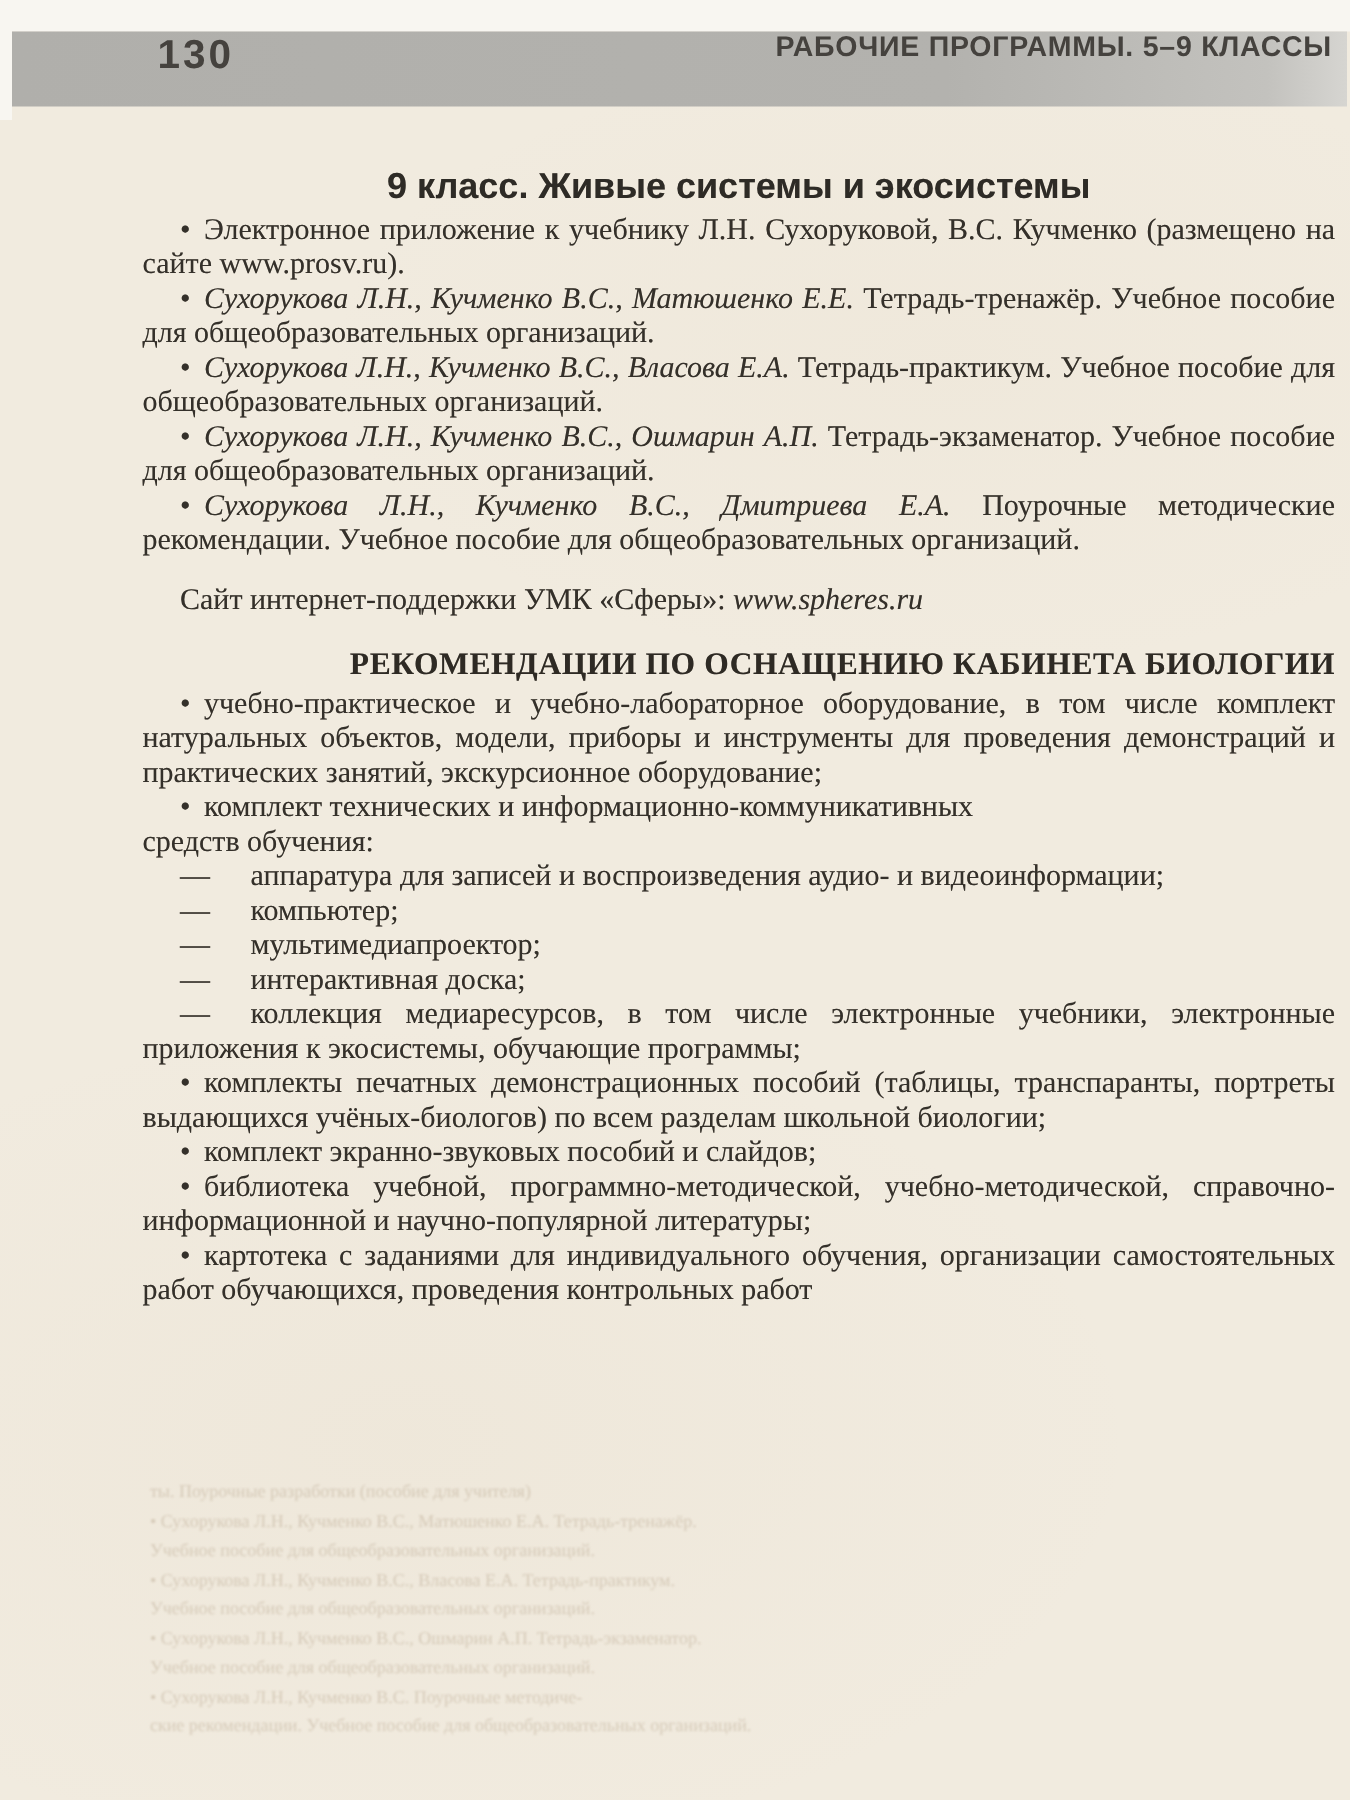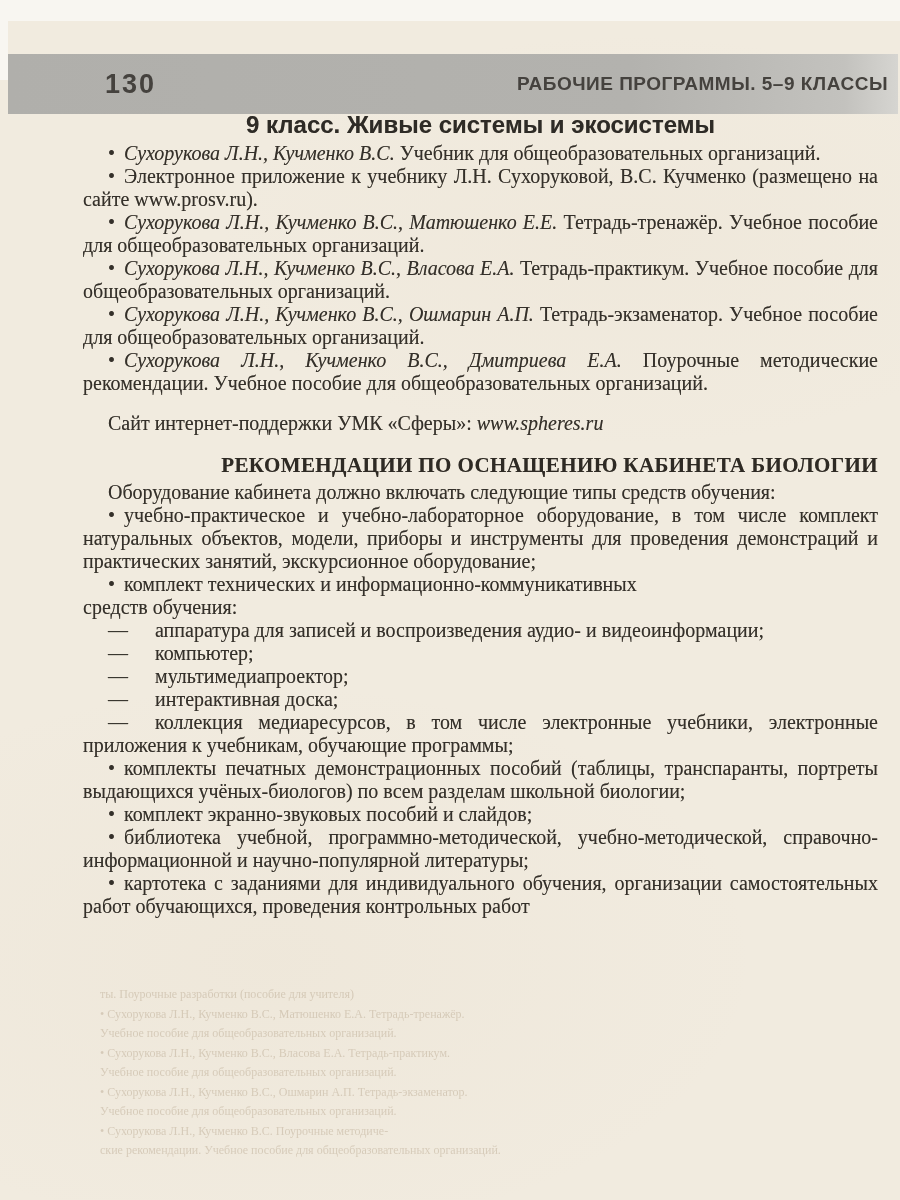--- a/index.html
+++ b/index.html
@@ -24,10 +24,10 @@
   .top-edge{position:absolute;top:0;left:0;right:0;height:21px;background:var(--paper-edge);}
   .left-edge{position:absolute;top:0;left:0;width:8px;height:80px;background:var(--paper-edge);}
   .header-band{
-    position:absolute;top:21px;left:8px;right:2px;height:60px;
+    position:absolute;top:21px;left:8px;right:2px;height:50px;
     background:linear-gradient(90deg,#b0afab 0%,#b3b2ae 70%,#c3c2be 94%,#d6d5d1 100%);
-    display:flex;align-items:center;justify-content:space-between;
-    font-family:"Liberation Sans", sans-serif;font-weight:bold;color:var(--band-text);margin-top:33px;
+    display:flex;align-items:flex-start;justify-content:space-between;
+    font-family:"Liberation Sans", sans-serif;font-weight:bold;color:var(--band-text);
   }
   .page-num{margin-left:97px;font-size:27px;letter-spacing:2px;}
   .header-title{margin-right:10px;font-size:19px;letter-spacing:0.5px;}

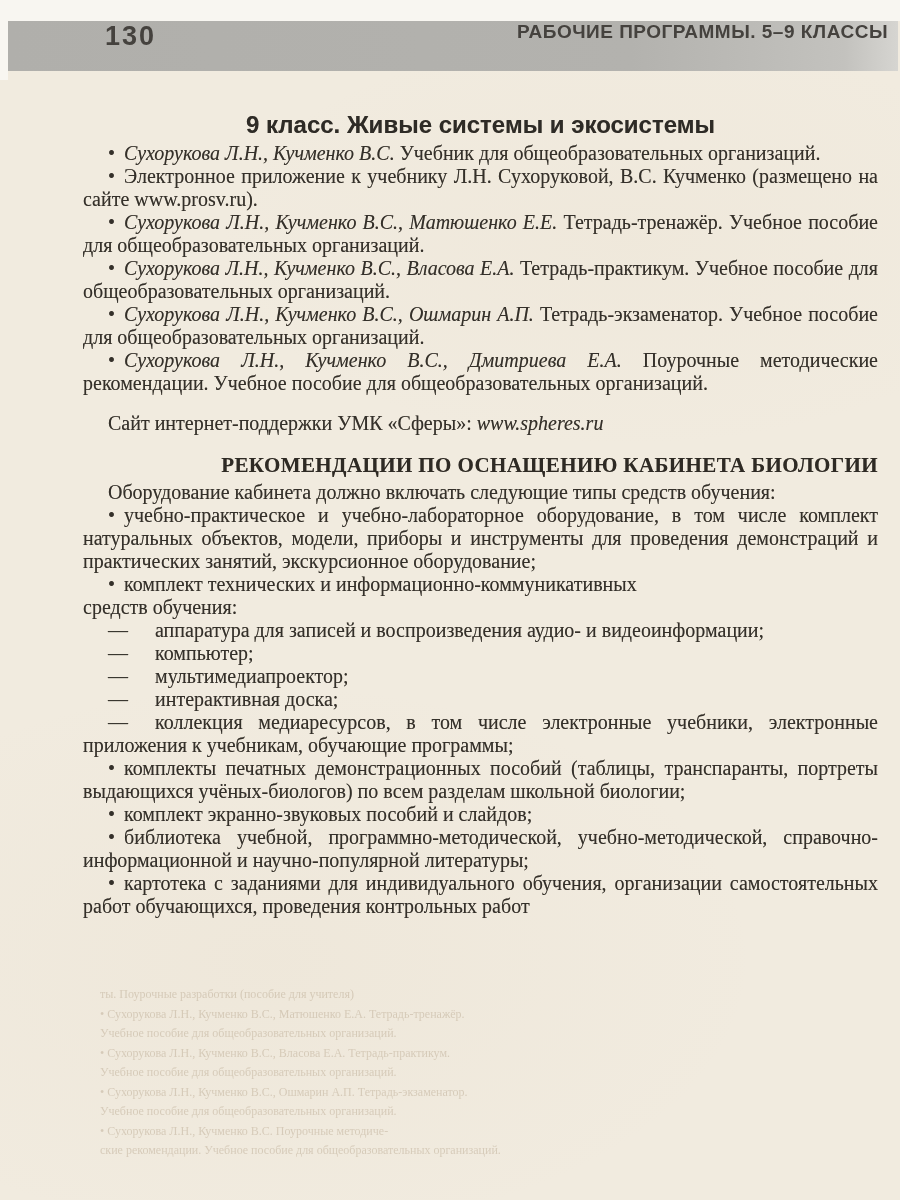--- a/index.html
+++ b/index.html
@@ -32,7 +32,7 @@
   .page-num{margin-left:97px;font-size:27px;letter-spacing:2px;}
   .header-title{margin-right:10px;font-size:19px;letter-spacing:0.5px;}
   .body-col{
-    position:absolute;left:83px;top:112px;width:795px;
+    position:absolute;left:95px;top:112px;width:795px;
     font-size:20px;line-height:23px;
     text-shadow:0 0 0.4px rgba(60,50,40,0.45);
   }

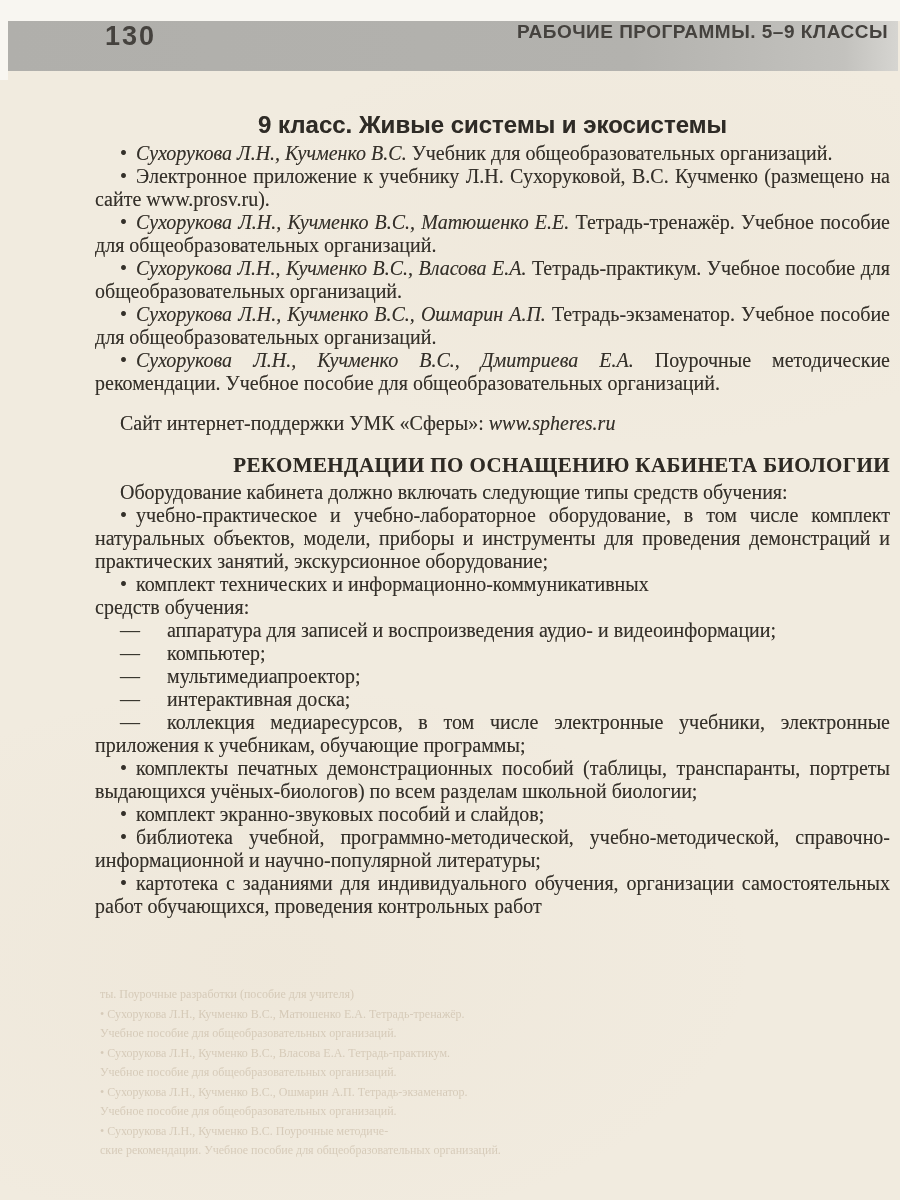--- a/index.html
+++ b/index.html
@@ -80,7 +80,6 @@
 
     <h1 class="sec1-title">9 класс. Живые системы и экосистемы</h1>
 
-    <p class="entry"><span class="marker m-bullet">•</span><span class="authors">Сухорукова Л.Н., Кучменко В.С.</span><span class="rest"> Учебник для общеобразовательных организаций.</span></p>
 
     <p class="entry"><span class="marker m-bullet">•</span><span class="authors"></span><span class="rest">Электронное приложение к учебнику Л.Н. Сухоруковой, В.С. Кучменко (размещено на сайте www.prosv.ru).</span></p>
 

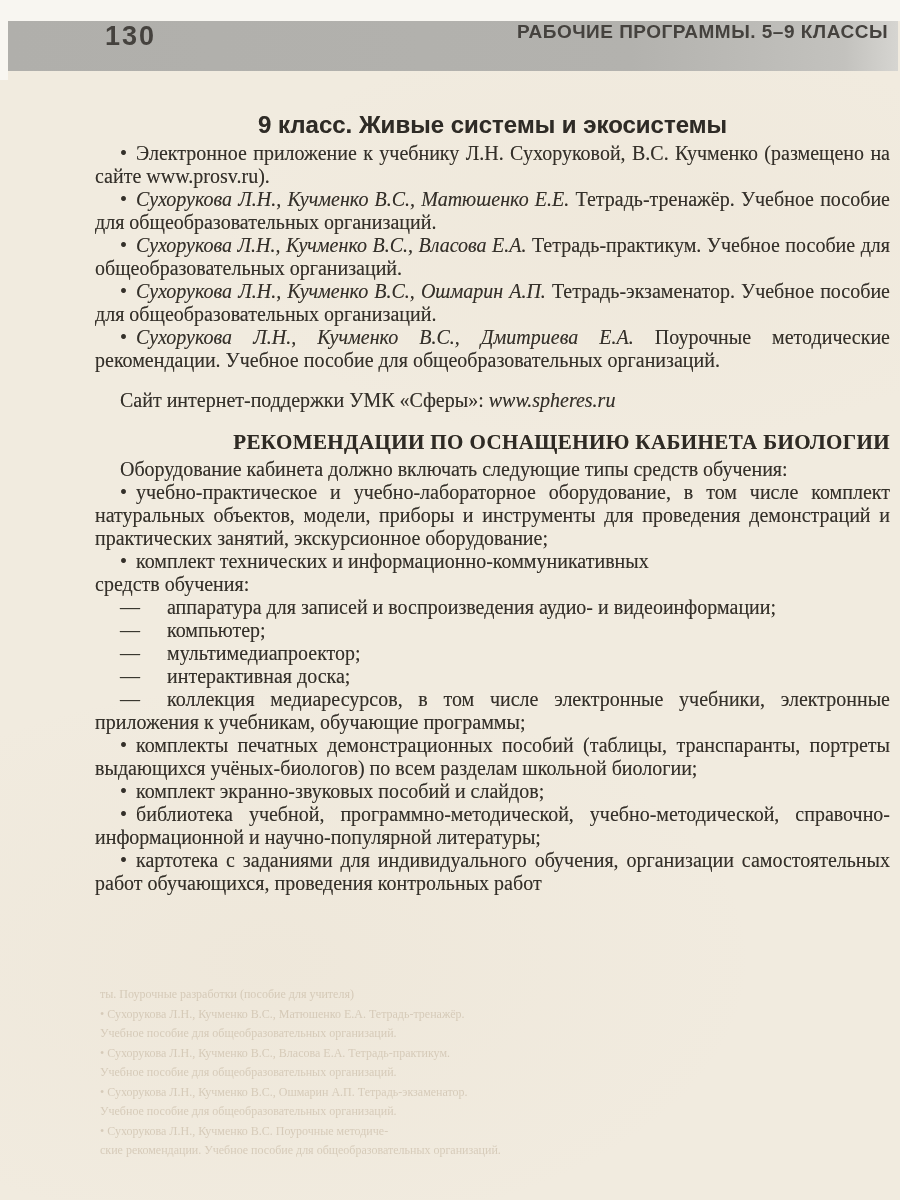--- a/index.html
+++ b/index.html
@@ -95,7 +95,6 @@
 
     <h2 class="sec2-heading">РЕКОМЕНДАЦИИ ПО ОСНАЩЕНИЮ КАБИНЕТА БИОЛОГИИ</h2>
 
-    <p class="intro">Оборудование кабинета должно включать следующие типы средств обучения:</p>
 
     <p class="item"><span class="marker m-bullet">•</span><span class="txt">учебно-практическое и учебно-лабораторное оборудование, в том числе комплект натуральных объектов, модели, приборы и инструменты для проведения демонстраций и практических занятий, экскурсионное оборудование;</span></p>
 

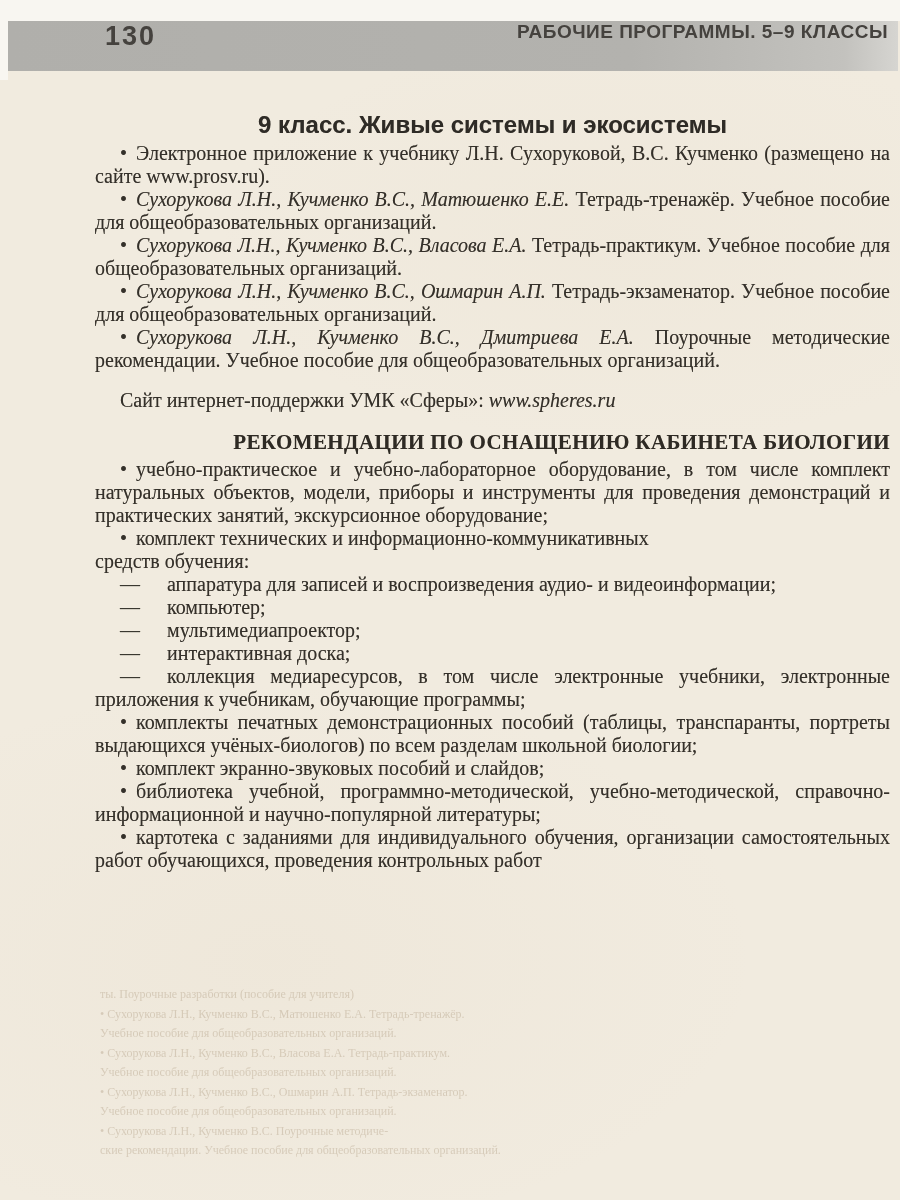--- a/index.html
+++ b/index.html
@@ -110,7 +110,7 @@
 
     <p class="item"><span class="marker m-dash">—</span><span class="txt">интерактивная доска;</span></p>
 
-    <p class="item"><span class="marker m-dash">—</span><span class="txt">коллекция медиаресурсов, в том числе электронные учебники, электронные приложения к учебникам, обучающие программы;</span></p>
+    <p class="item"><span class="marker m-dash">—</span><span class="txt">коллекция медиаресурсов, в том числе электронные учебники, электронные приложения к экосистемы, обучающие программы;</span></p>
 
 
     <p class="item"><span class="marker m-bullet">•</span><span class="txt">комплекты печатных демонстрационных пособий (таблицы, транспаранты, портреты выдающихся учёных-биологов) по всем разделам школьной биологии;</span></p>

